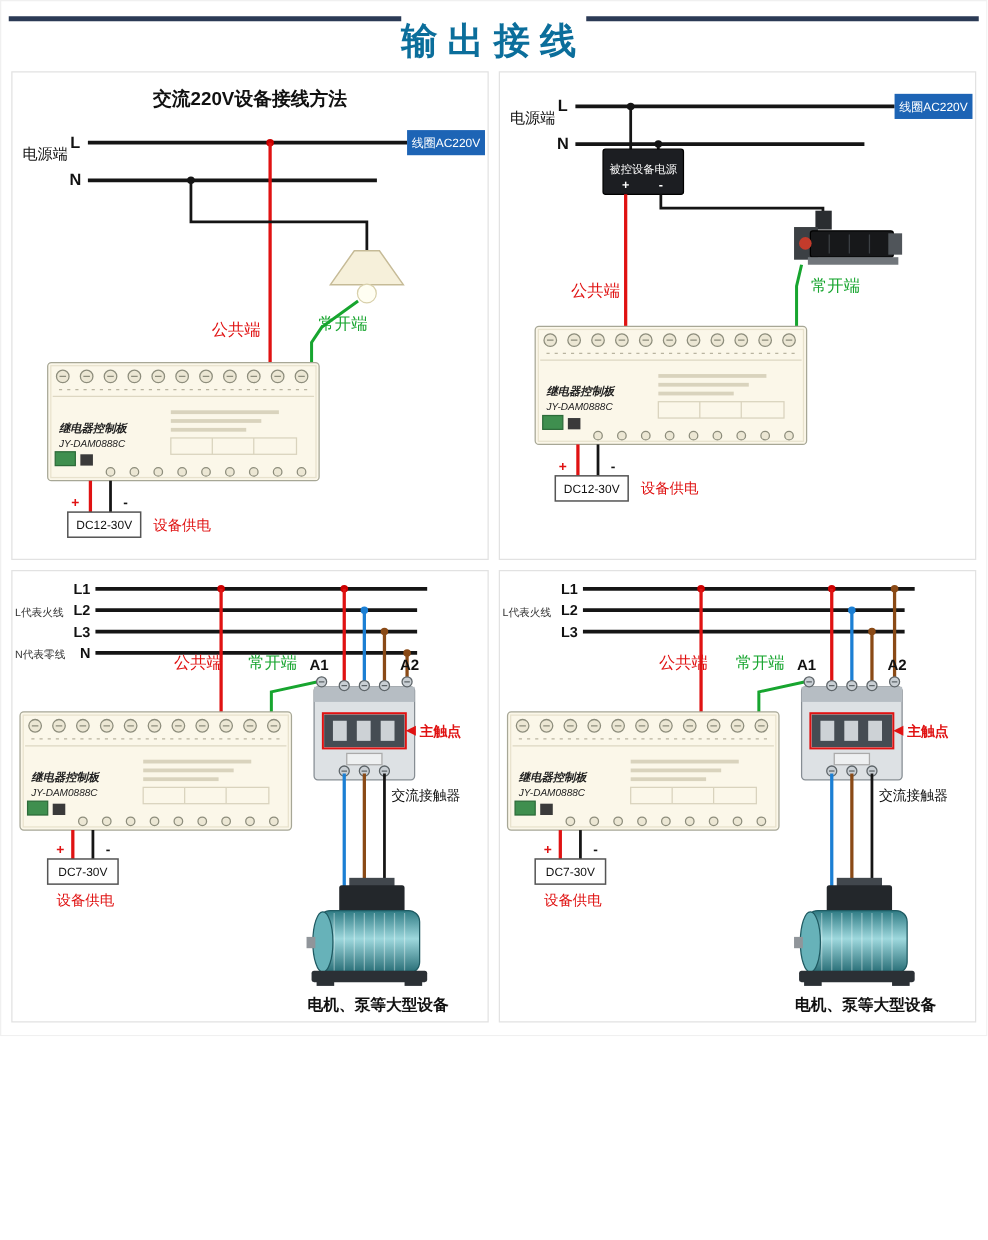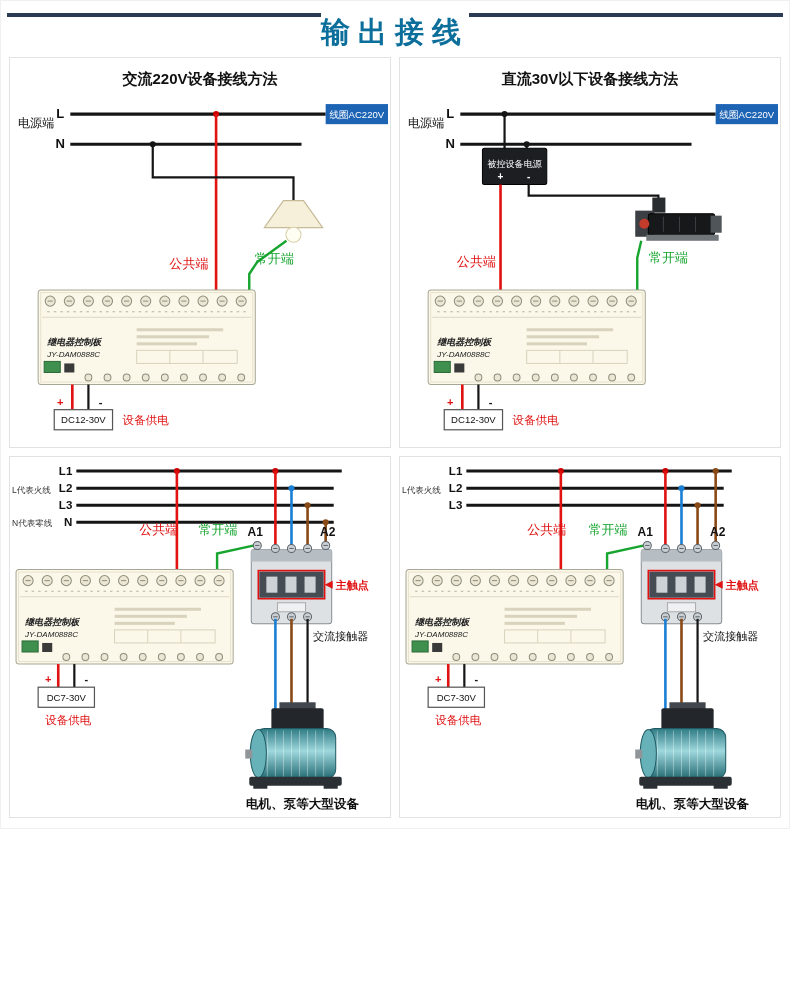--- a/index.html
+++ b/index.html
@@ -208,7 +208,6 @@
     </section>
 
     <section class="panel">
-      <h2>直流30V以下设备接线方法</h2>
       <svg class="diagram" viewBox="0 0 378 352">
         <text class="t-power" x="8" y="36">电源端</text>
         <text class="t-line" x="50" y="27">L</text>

